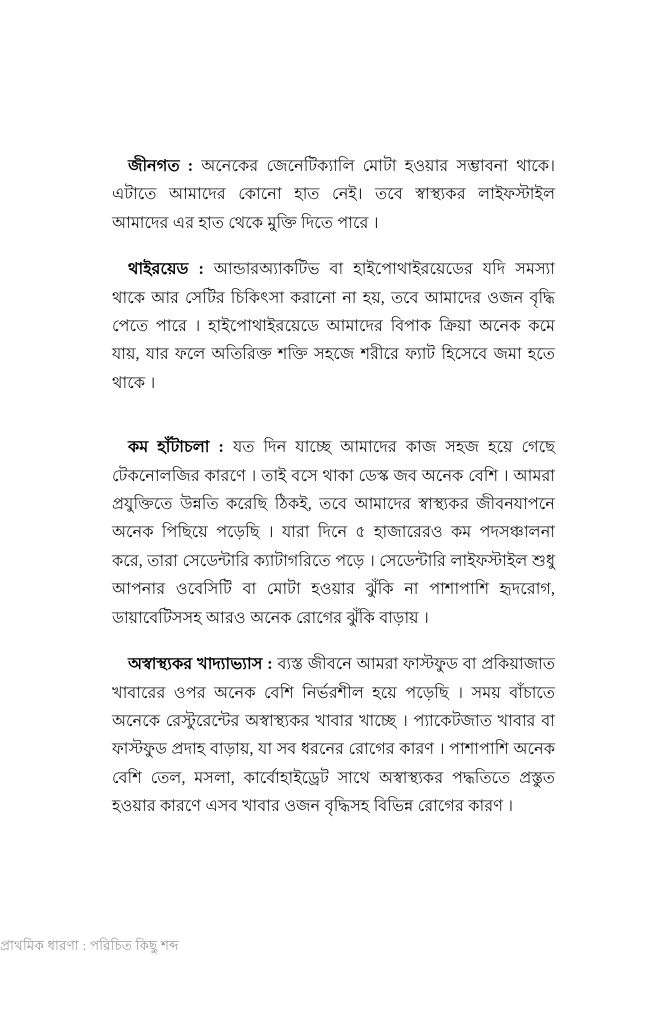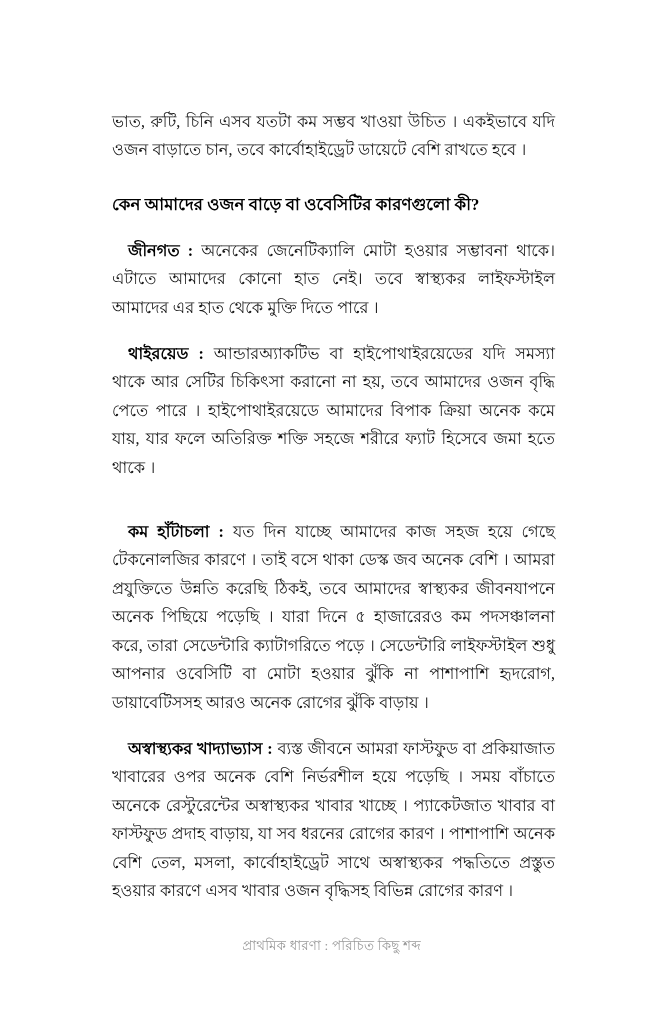--- a/index.html
+++ b/index.html
@@ -82,7 +82,6 @@
 
   <div class="content">
 
-    <p class="para">ভাত, রুটি, চিনি এসব যতটা কম সম্ভব খাওয়া উচিত । একইভাবে যদি ওজন বাড়াতে চান, তবে কার্বোহাইড্রেট ডায়েটে বেশি রাখতে হবে ।</p>
 
     <div class="gap-lg"></div>
 

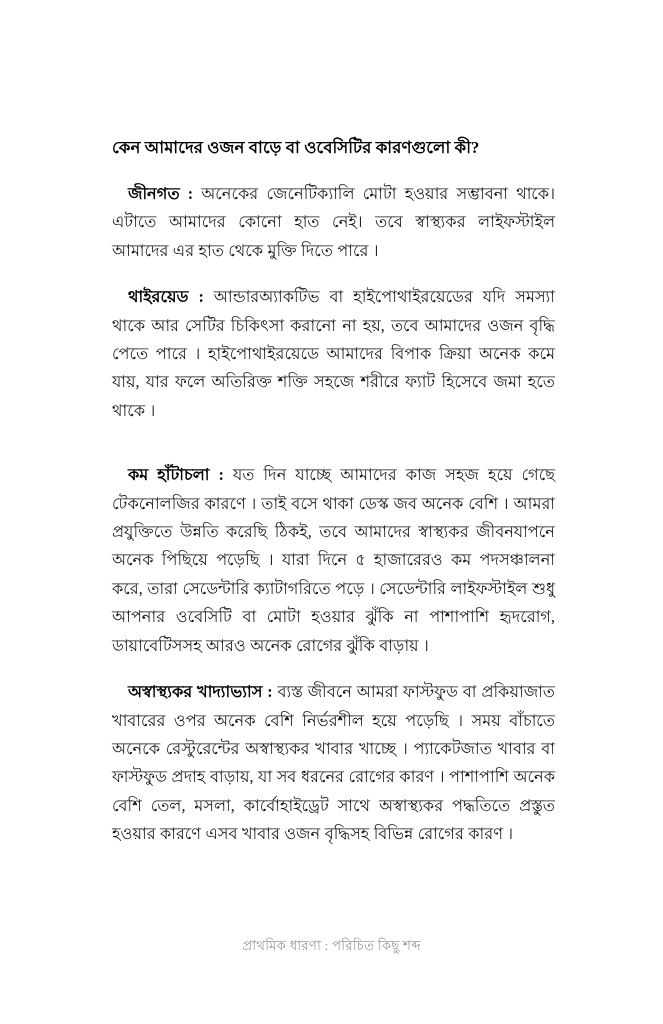--- a/index.html
+++ b/index.html
@@ -85,7 +85,6 @@
 
     <div class="gap-lg"></div>
 
-    <h2 class="heading">কেন আমাদের ওজন বাড়ে বা ওবেসিটির কারণগুলো কী?</h2>
 
 
     <div class="gap-md"></div>

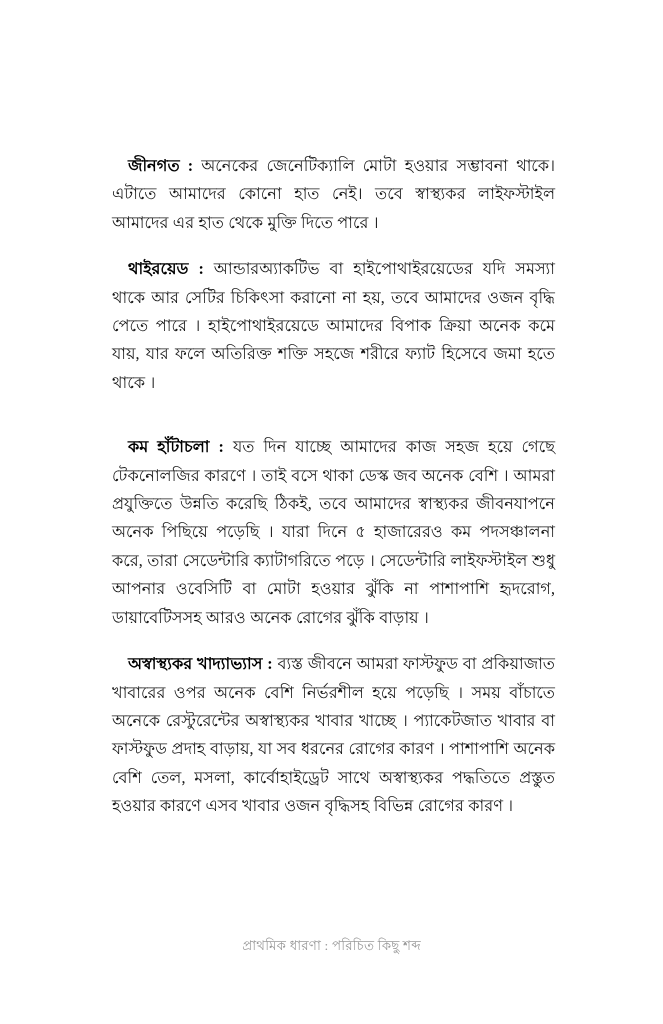--- a/index.html
+++ b/index.html
@@ -68,7 +68,6 @@
     left: 0;
     top: 936px;
     width: 663px;
-    text-align: center;
     font-size: 13.4px;
     line-height: 20px;
     color: #9a9a9a;

